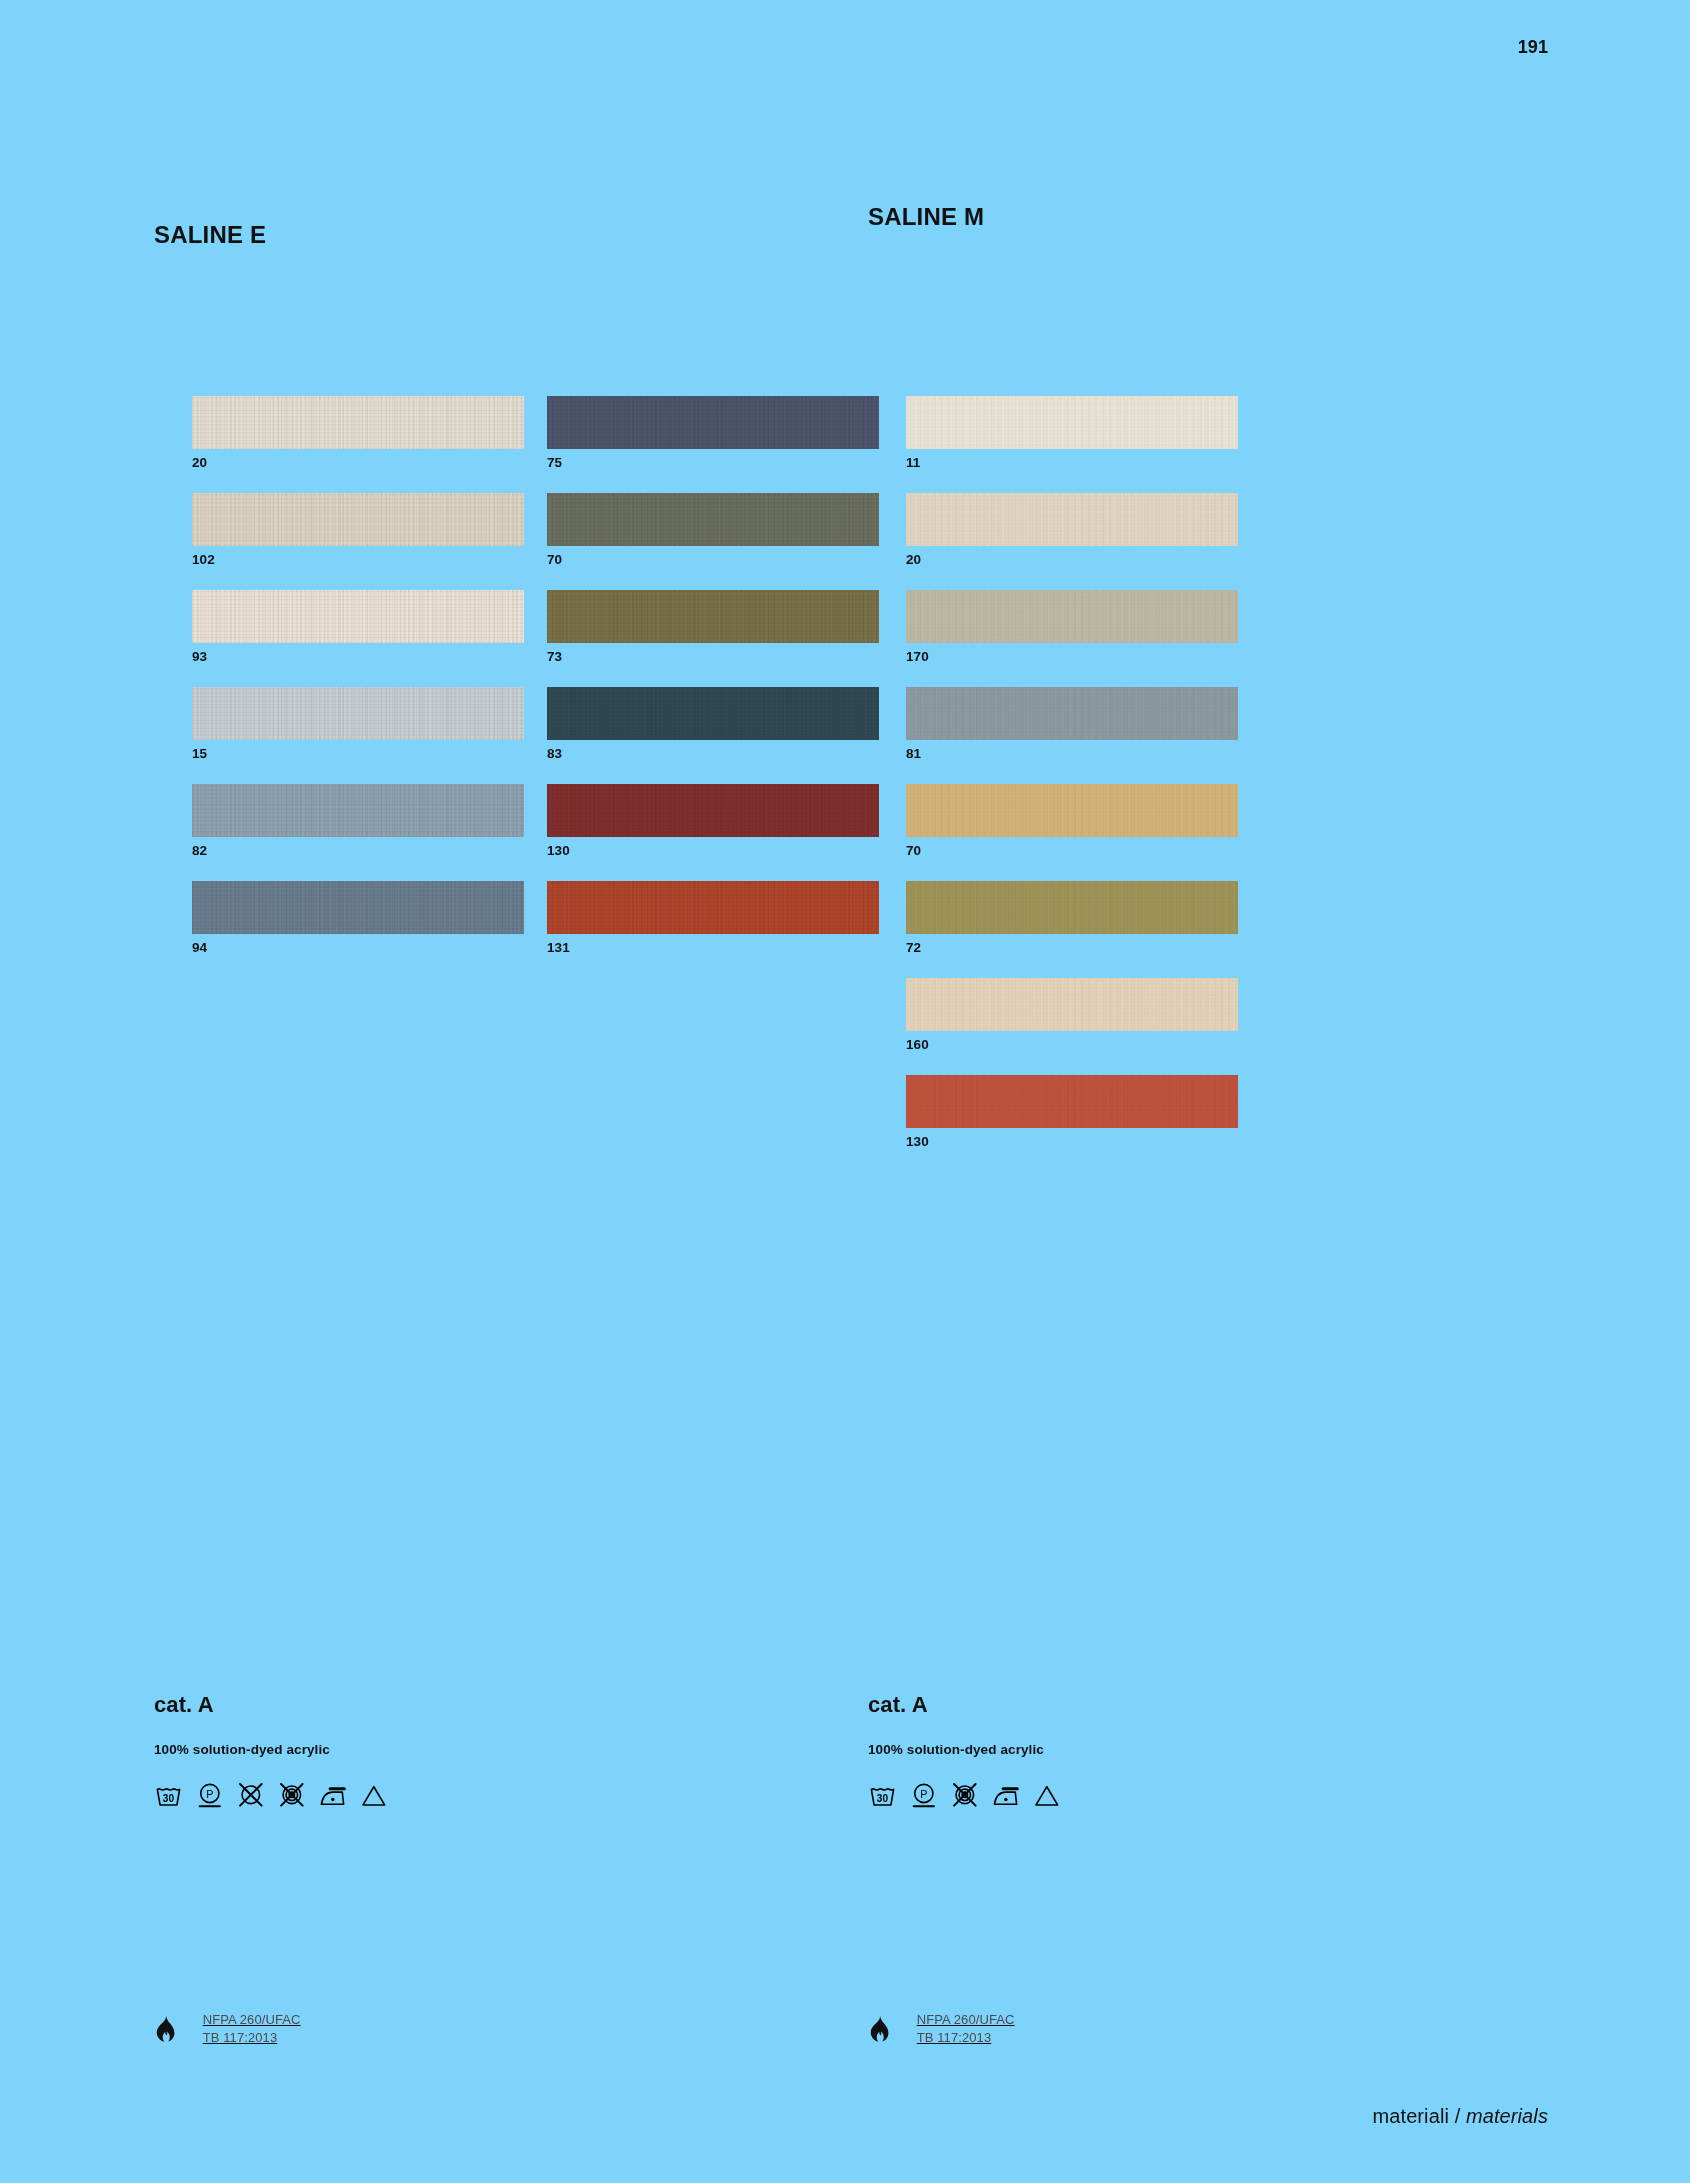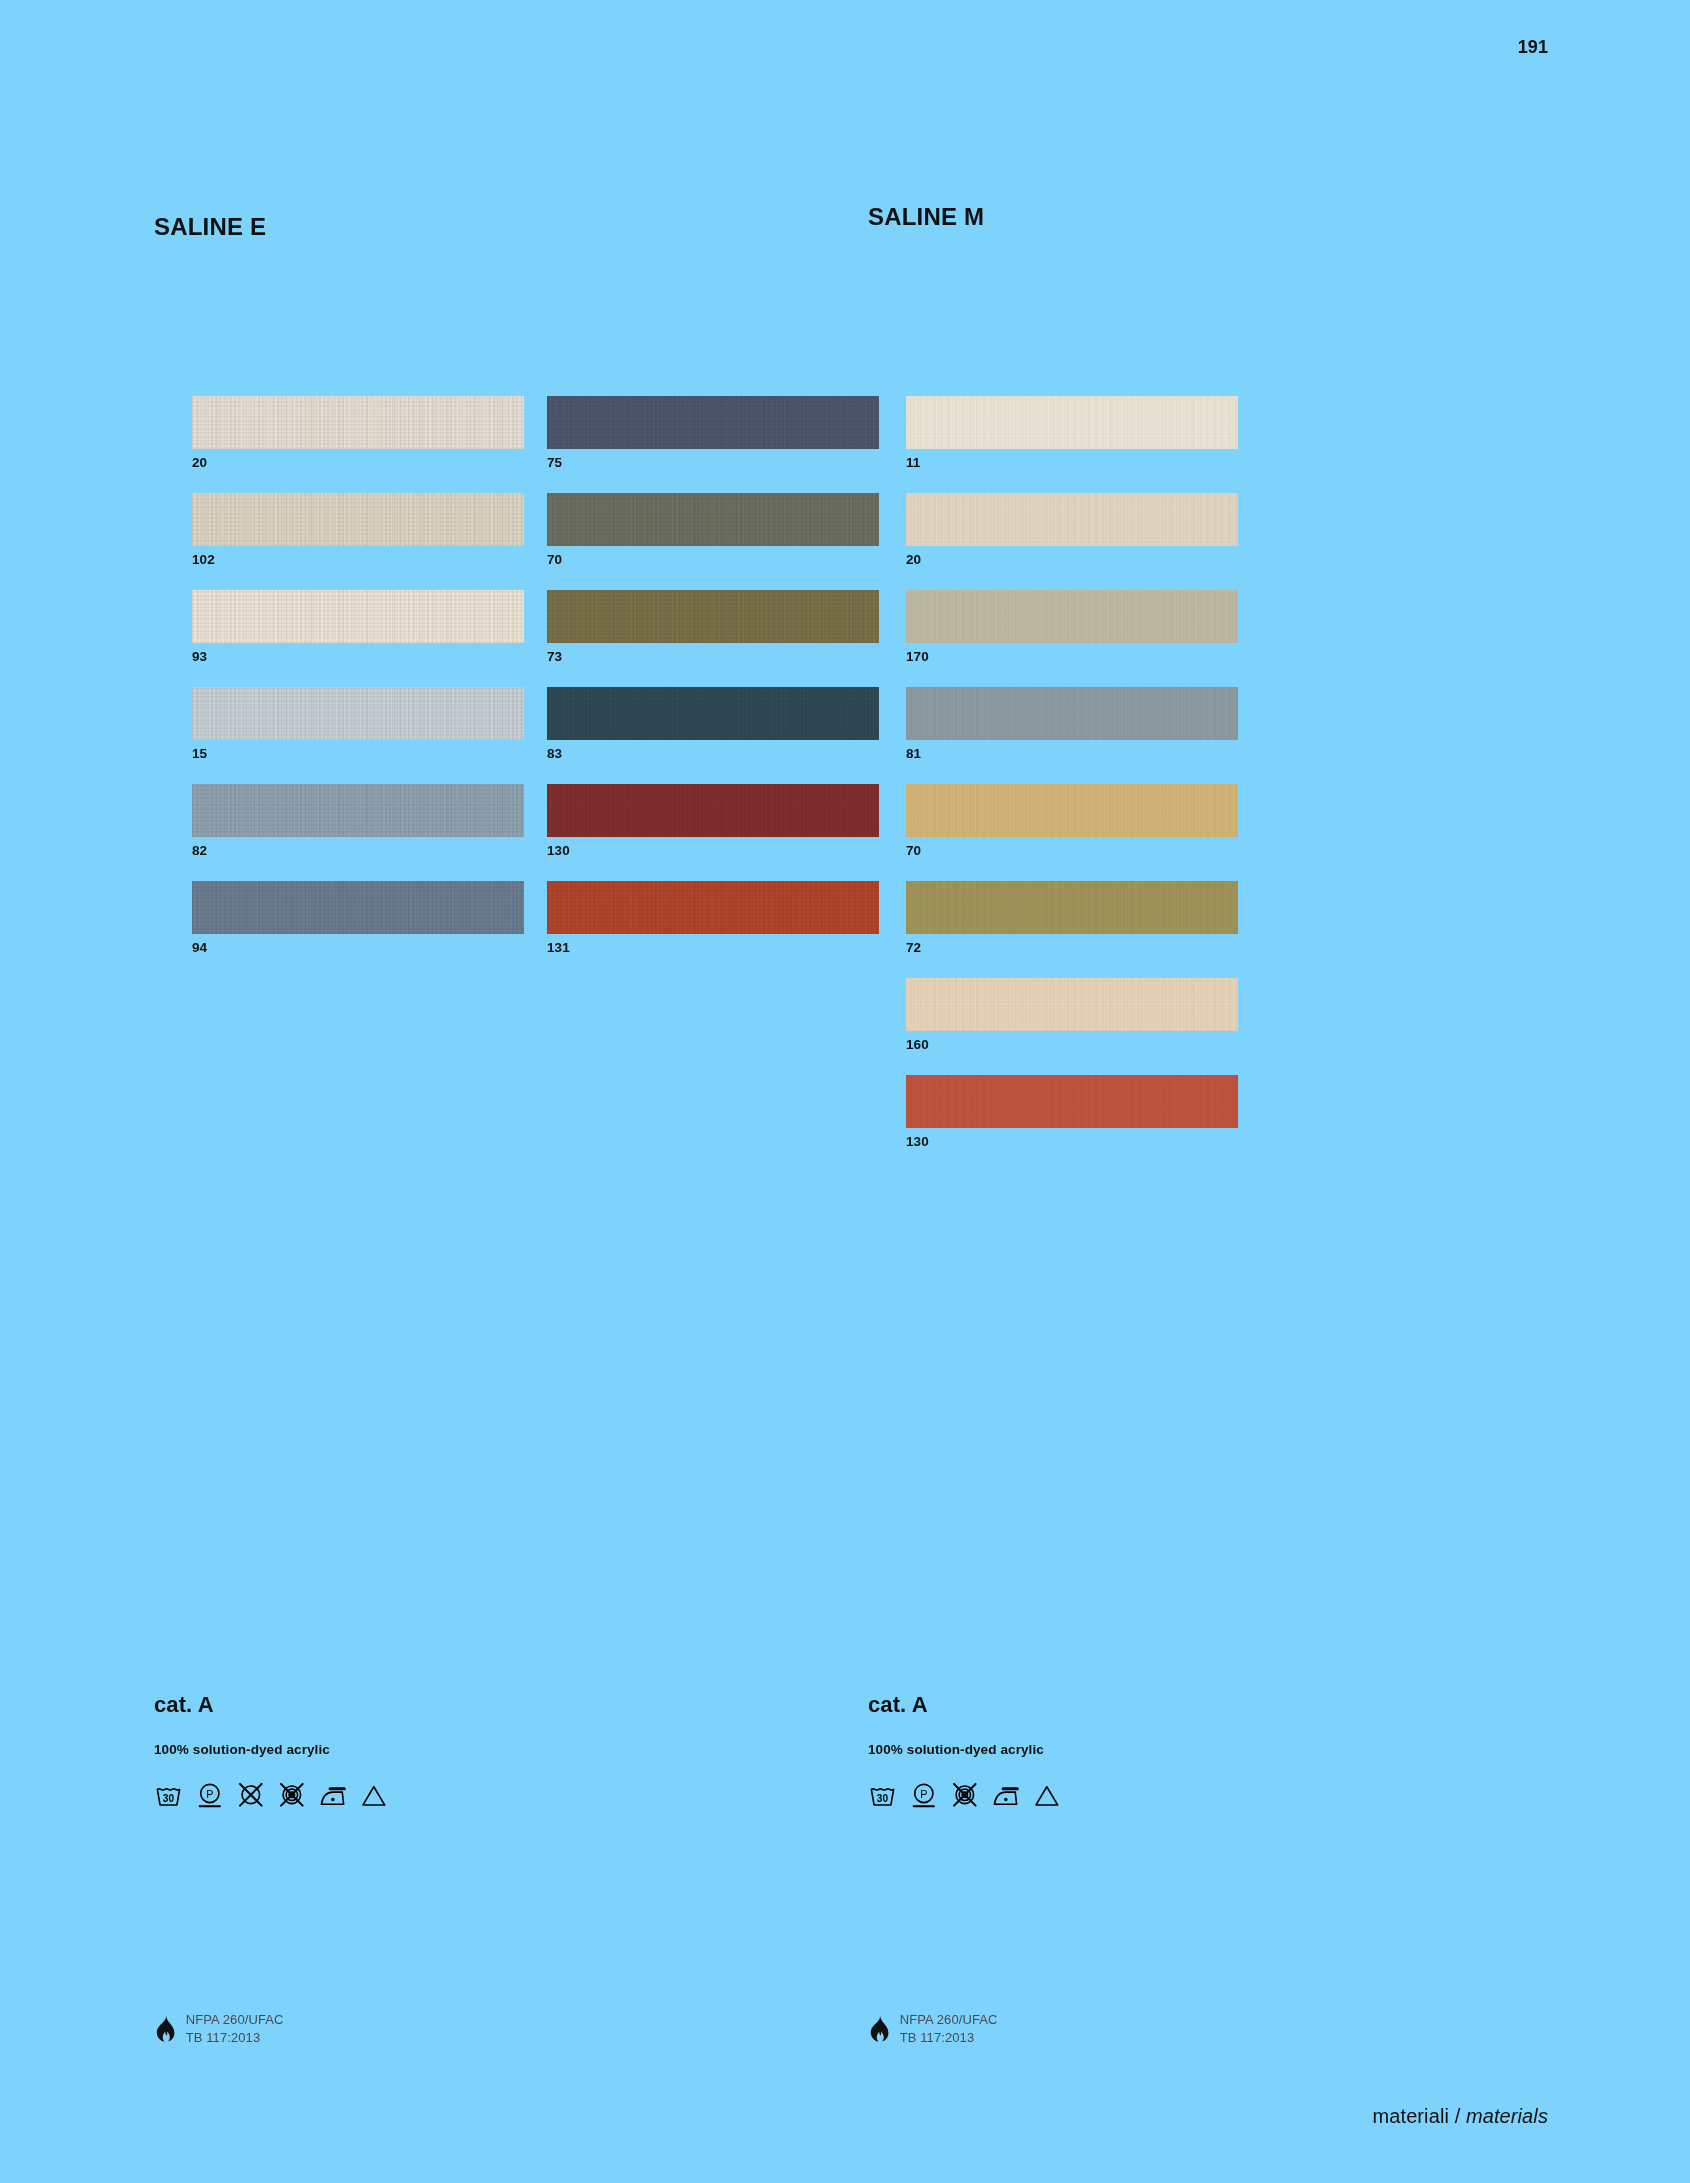--- a/index.html
+++ b/index.html
@@ -21,7 +21,7 @@
   .heading{
     position:absolute;font-size:24px;font-weight:700;letter-spacing:0.2px;color:#111;
   }
-  #heading-e{left:154px;top:213px;}
+  #heading-e{left:154px;top:221px;}
   #heading-m{left:868px;top:203px;}
 
   

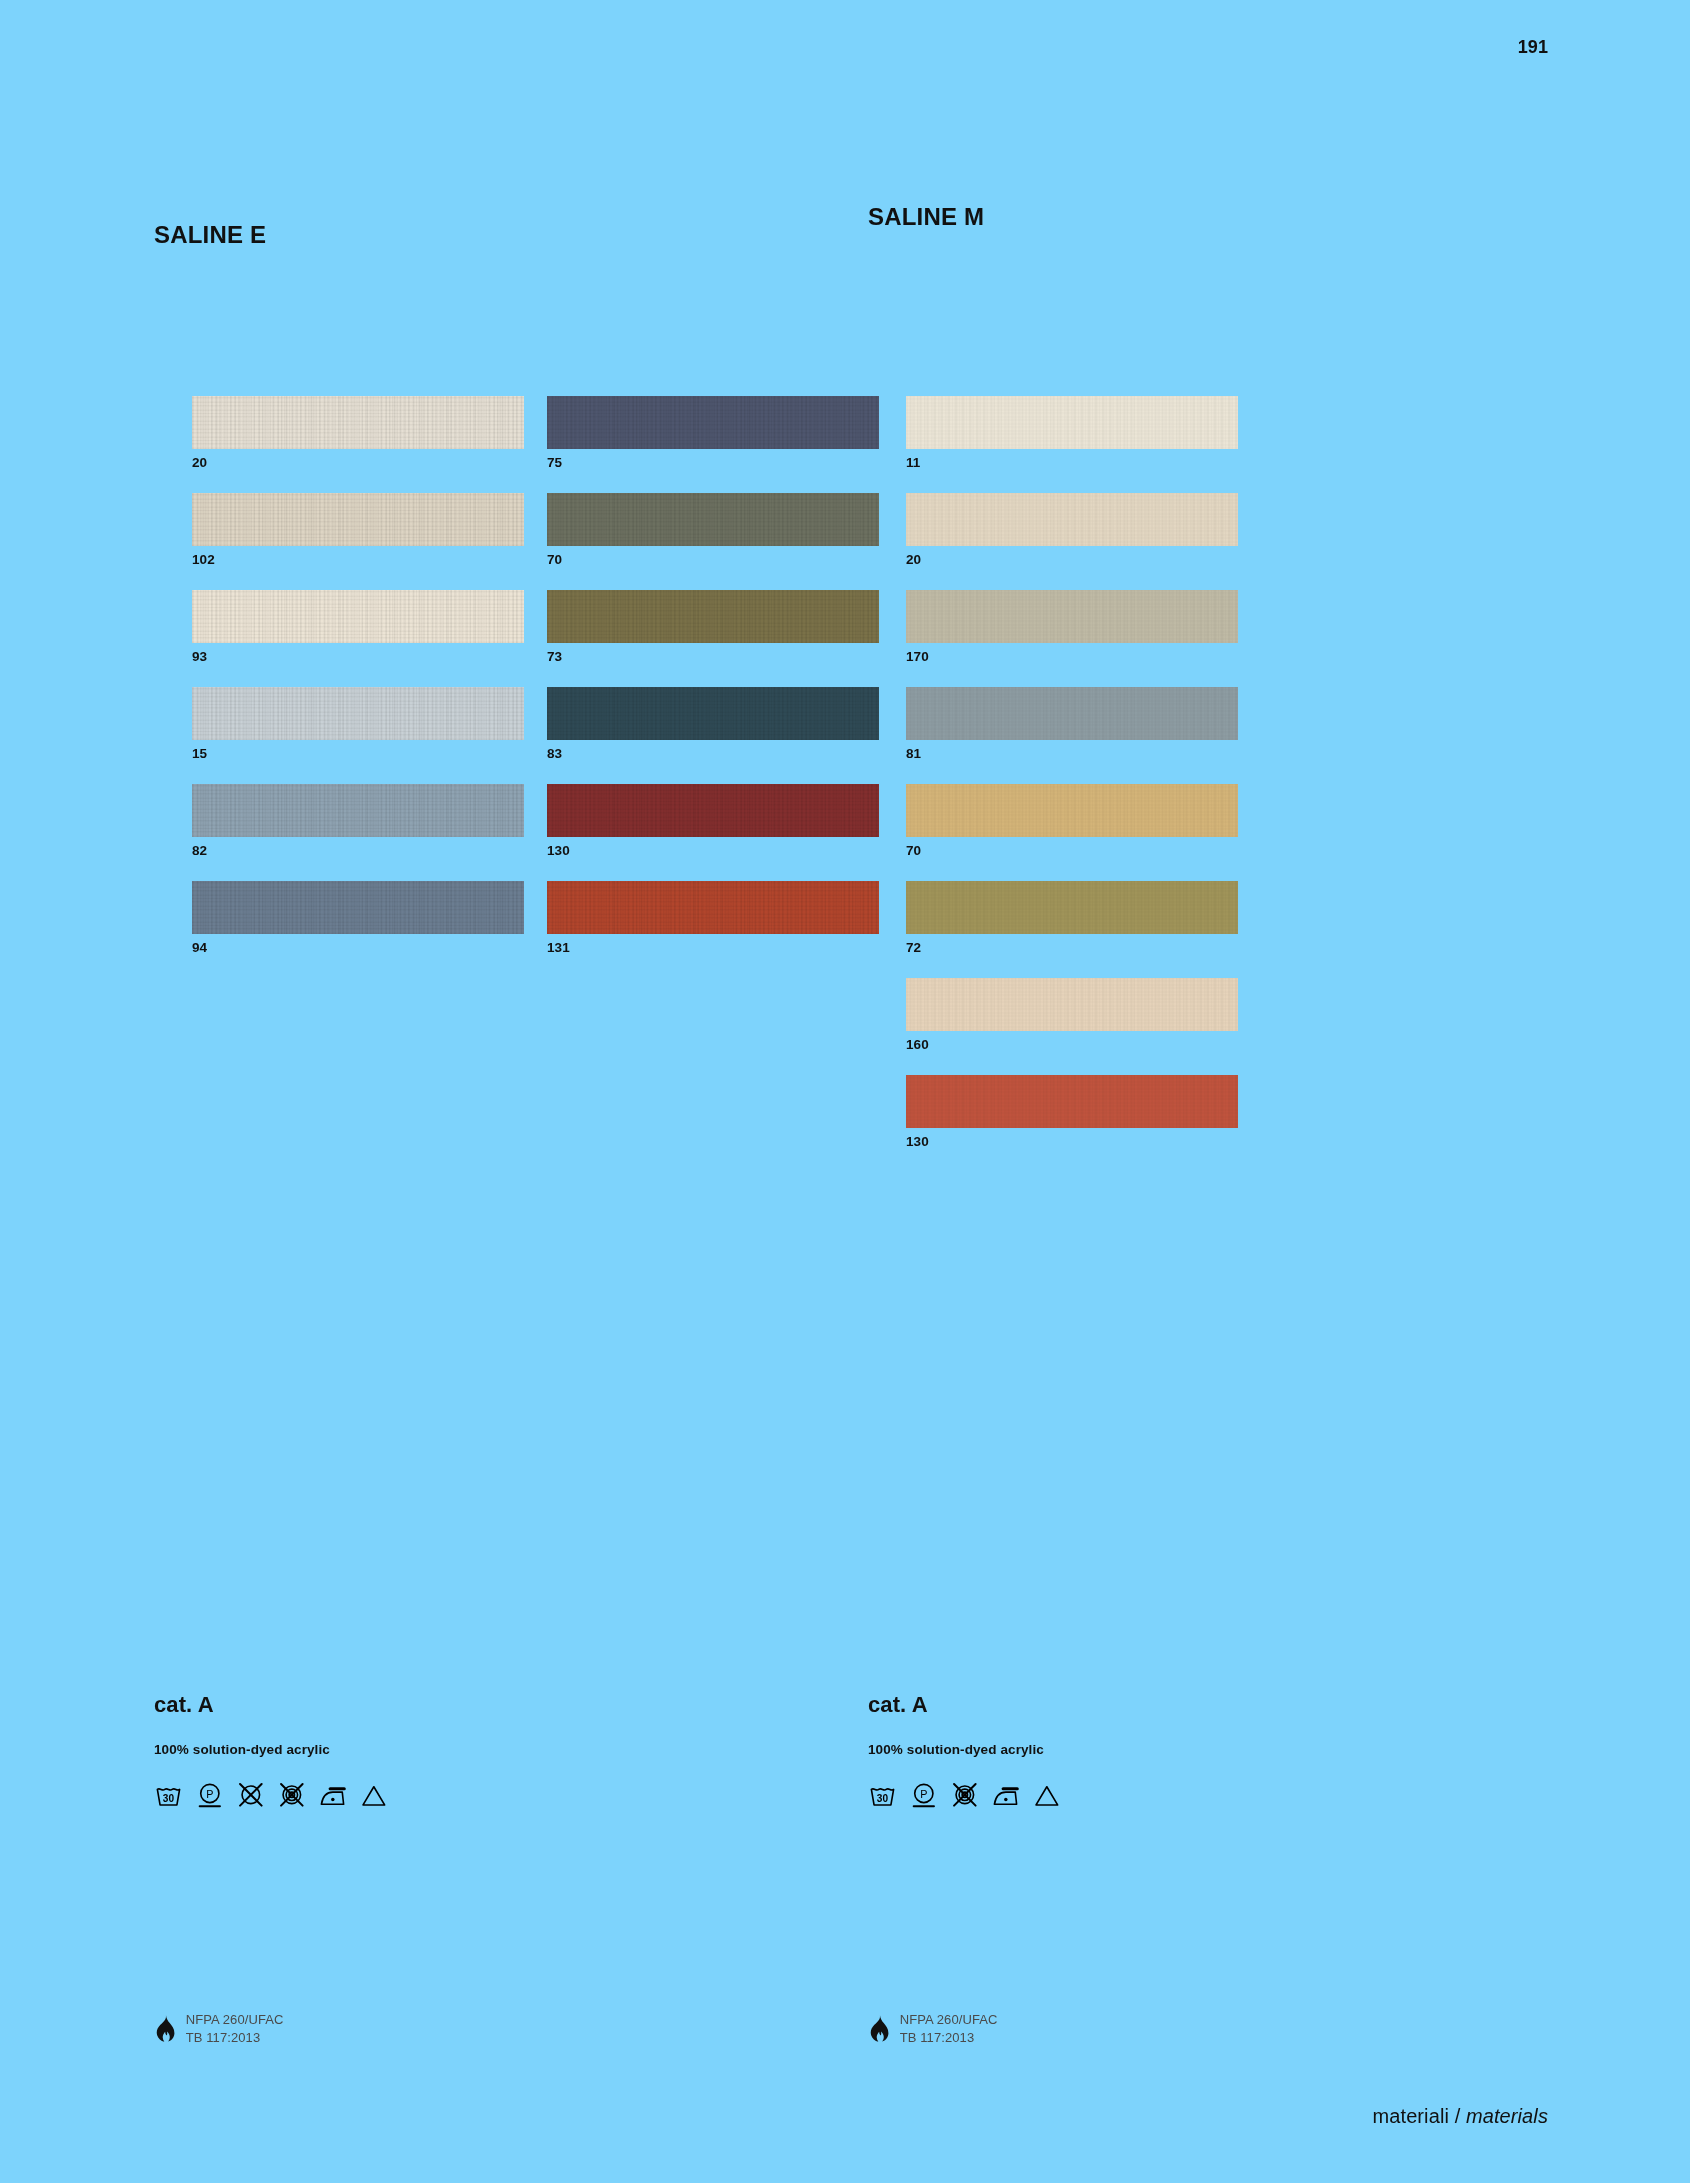--- a/index.html
+++ b/index.html
@@ -70,7 +70,7 @@
   .care-icon{display:block;}
 
   
-  .nfpa-block{position:absolute;display:flex;align-items:center;gap:10px;}
+  .nfpa-block{position:absolute;display:flex;align-items:center;gap:27px;text-decoration:underline;}
   #nfpa-e{left:154px;top:2011px;}
   #nfpa-m{left:868px;top:2011px;}
   .nfpa-text{font-size:13px;line-height:1.42;color:#4a4a4a;letter-spacing:0.1px;}

